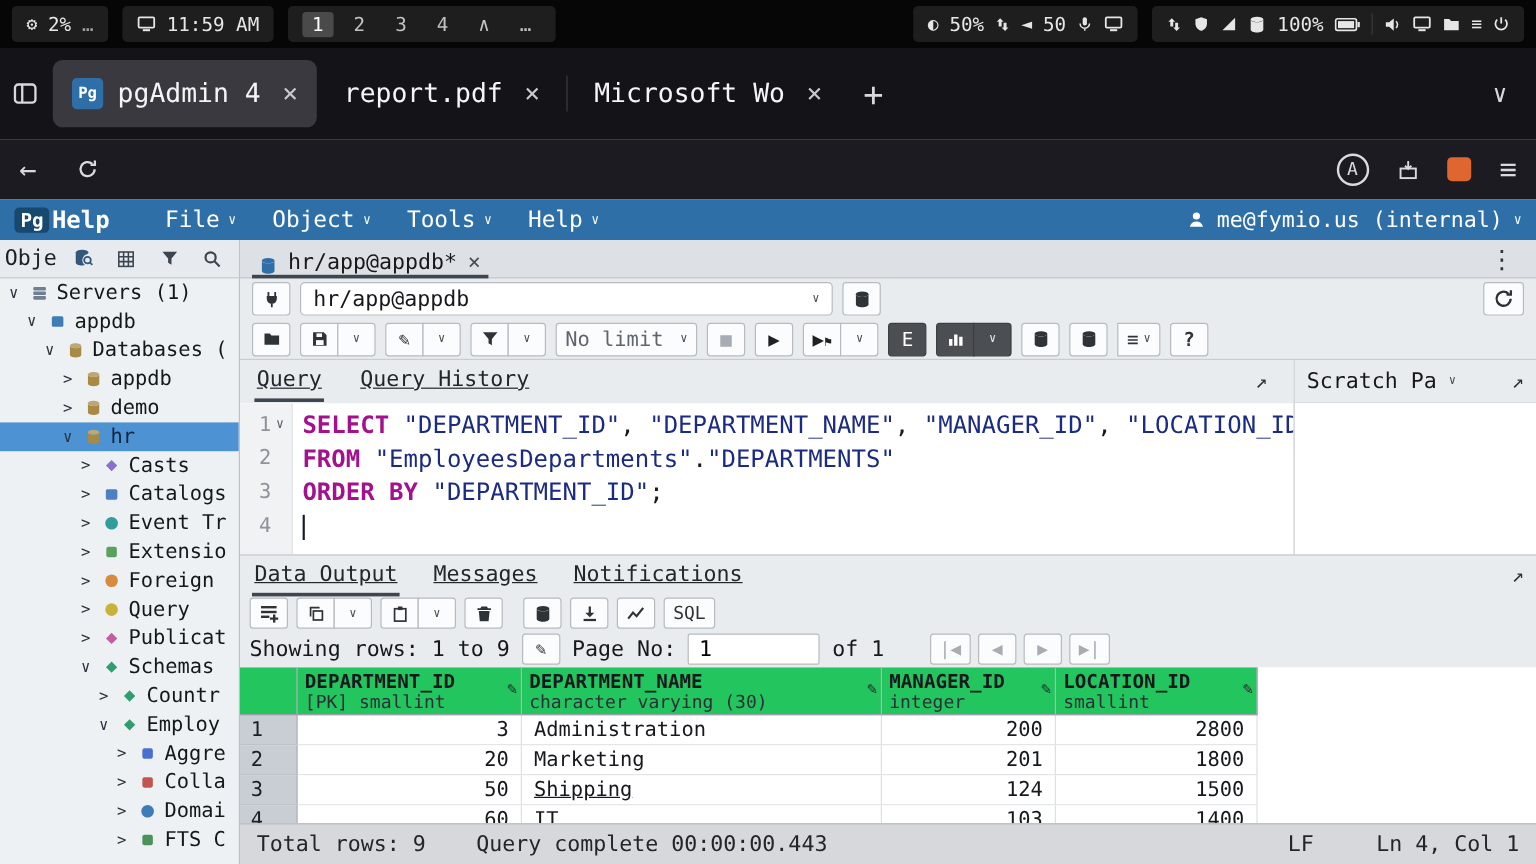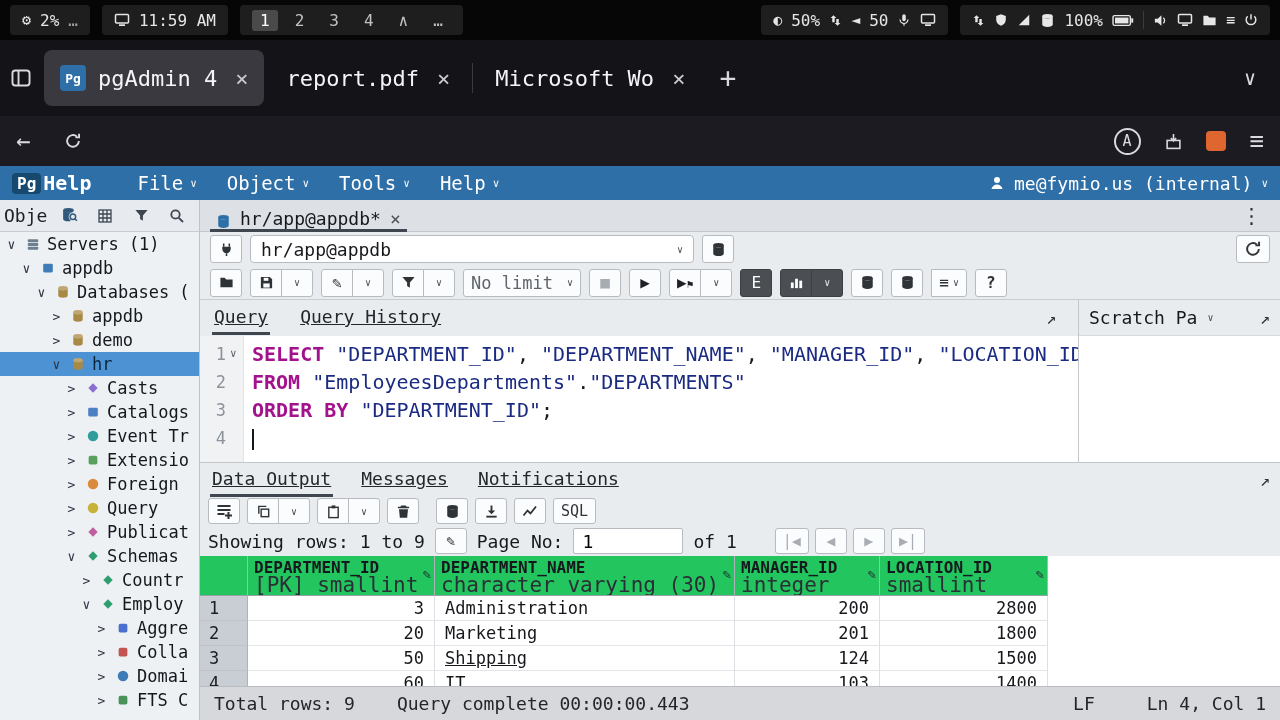--- a/index.html
+++ b/index.html
@@ -103,7 +103,7 @@
 .ghead{display:flex;height:40px}
 .gh{background:#22c55e;border-right:1px solid #aeb3ba;border-bottom:1px solid #9aa0a8;padding:3px 18px 0 6px;position:relative;color:#15191e;overflow:hidden}
 .gh .n{font-weight:bold;font-size:16px;line-height:18px;white-space:nowrap}
-.gh .t{font-size:21px;line-height:16px;color:#2a2f36;white-space:nowrap}
+.gh .t{font-size:15px;line-height:16px;color:#2a2f36;white-space:nowrap}
 .gh .pencil{position:absolute;right:3px;top:10px;font-size:14px;color:#23272c}
 .grow{display:flex;height:25px}
 .gnum{background:#c9cdd4;border-right:1px solid #aeb3ba;border-bottom:1px solid #bfc3c9;flex:0 0 48px;padding-left:9px;font-size:17px;display:flex;align-items:center;color:#1b1f24}

